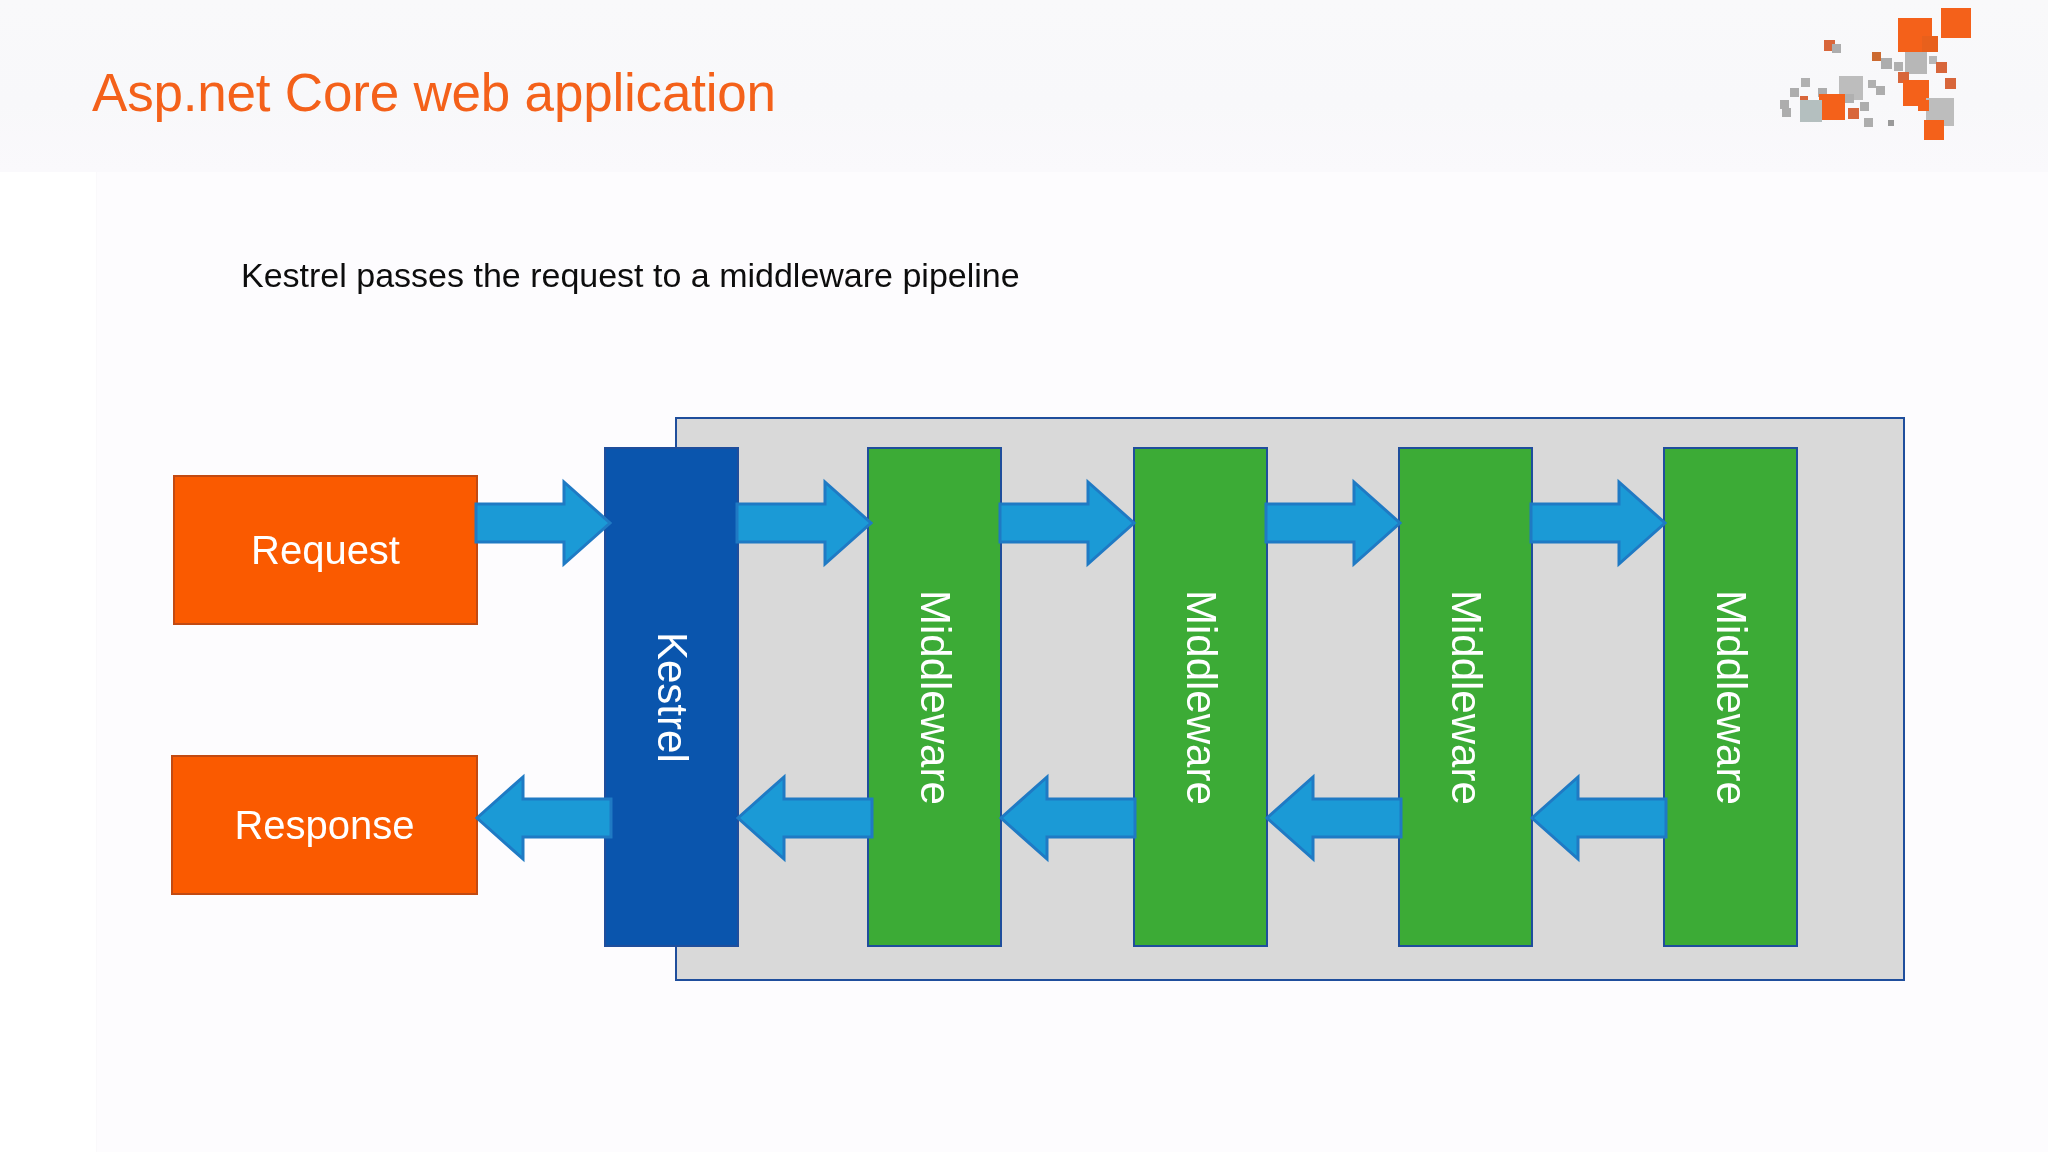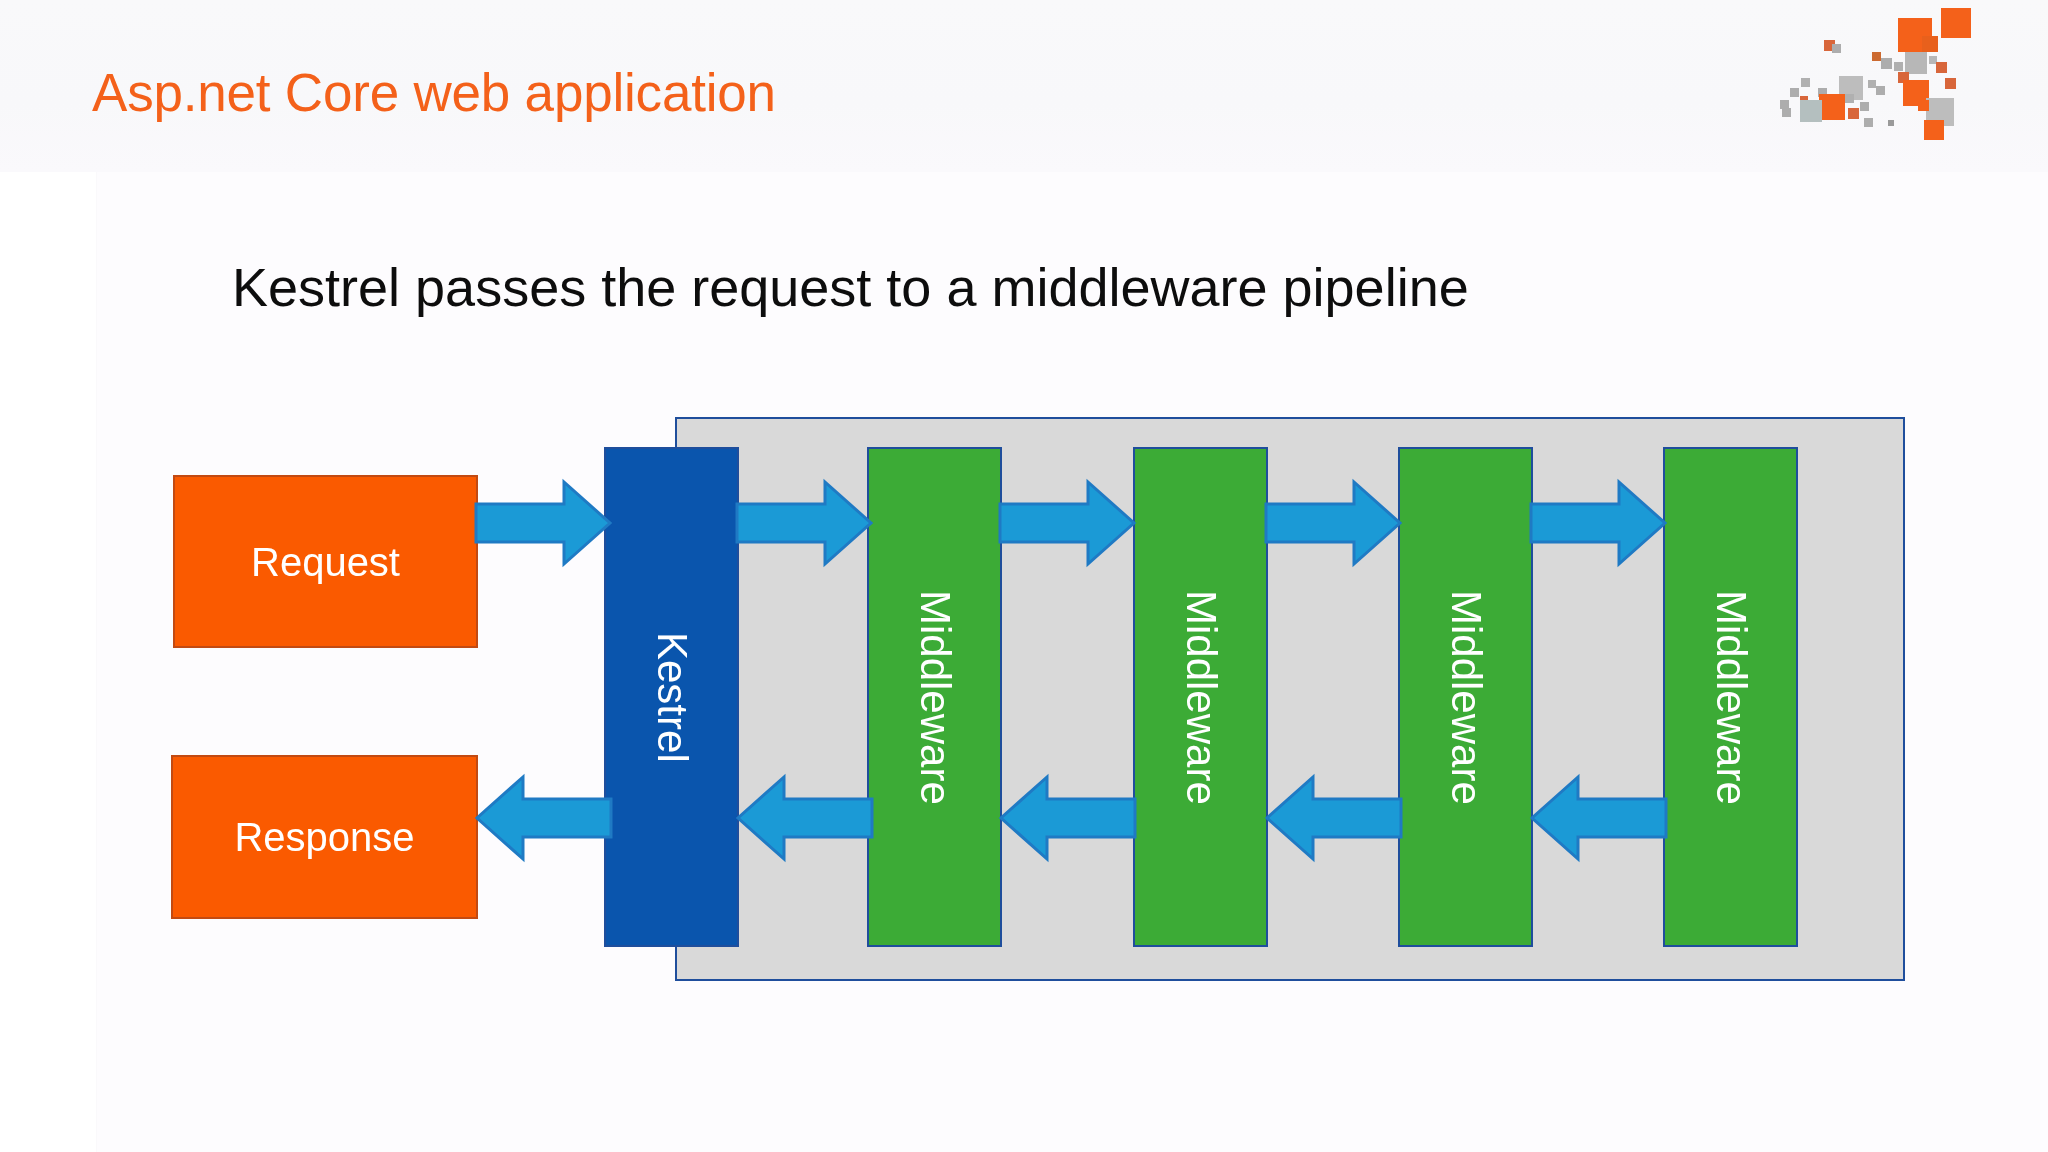--- a/index.html
+++ b/index.html
@@ -56,8 +56,8 @@
 
   
   #heading {
-    position:absolute; left:232px; top:256px;
-    font-size:54px;
+    position:absolute; left:241px; top:256px;
+    font-size:34px;
     font-weight:400;
     color:#0d0d0d;
     white-space:nowrap;

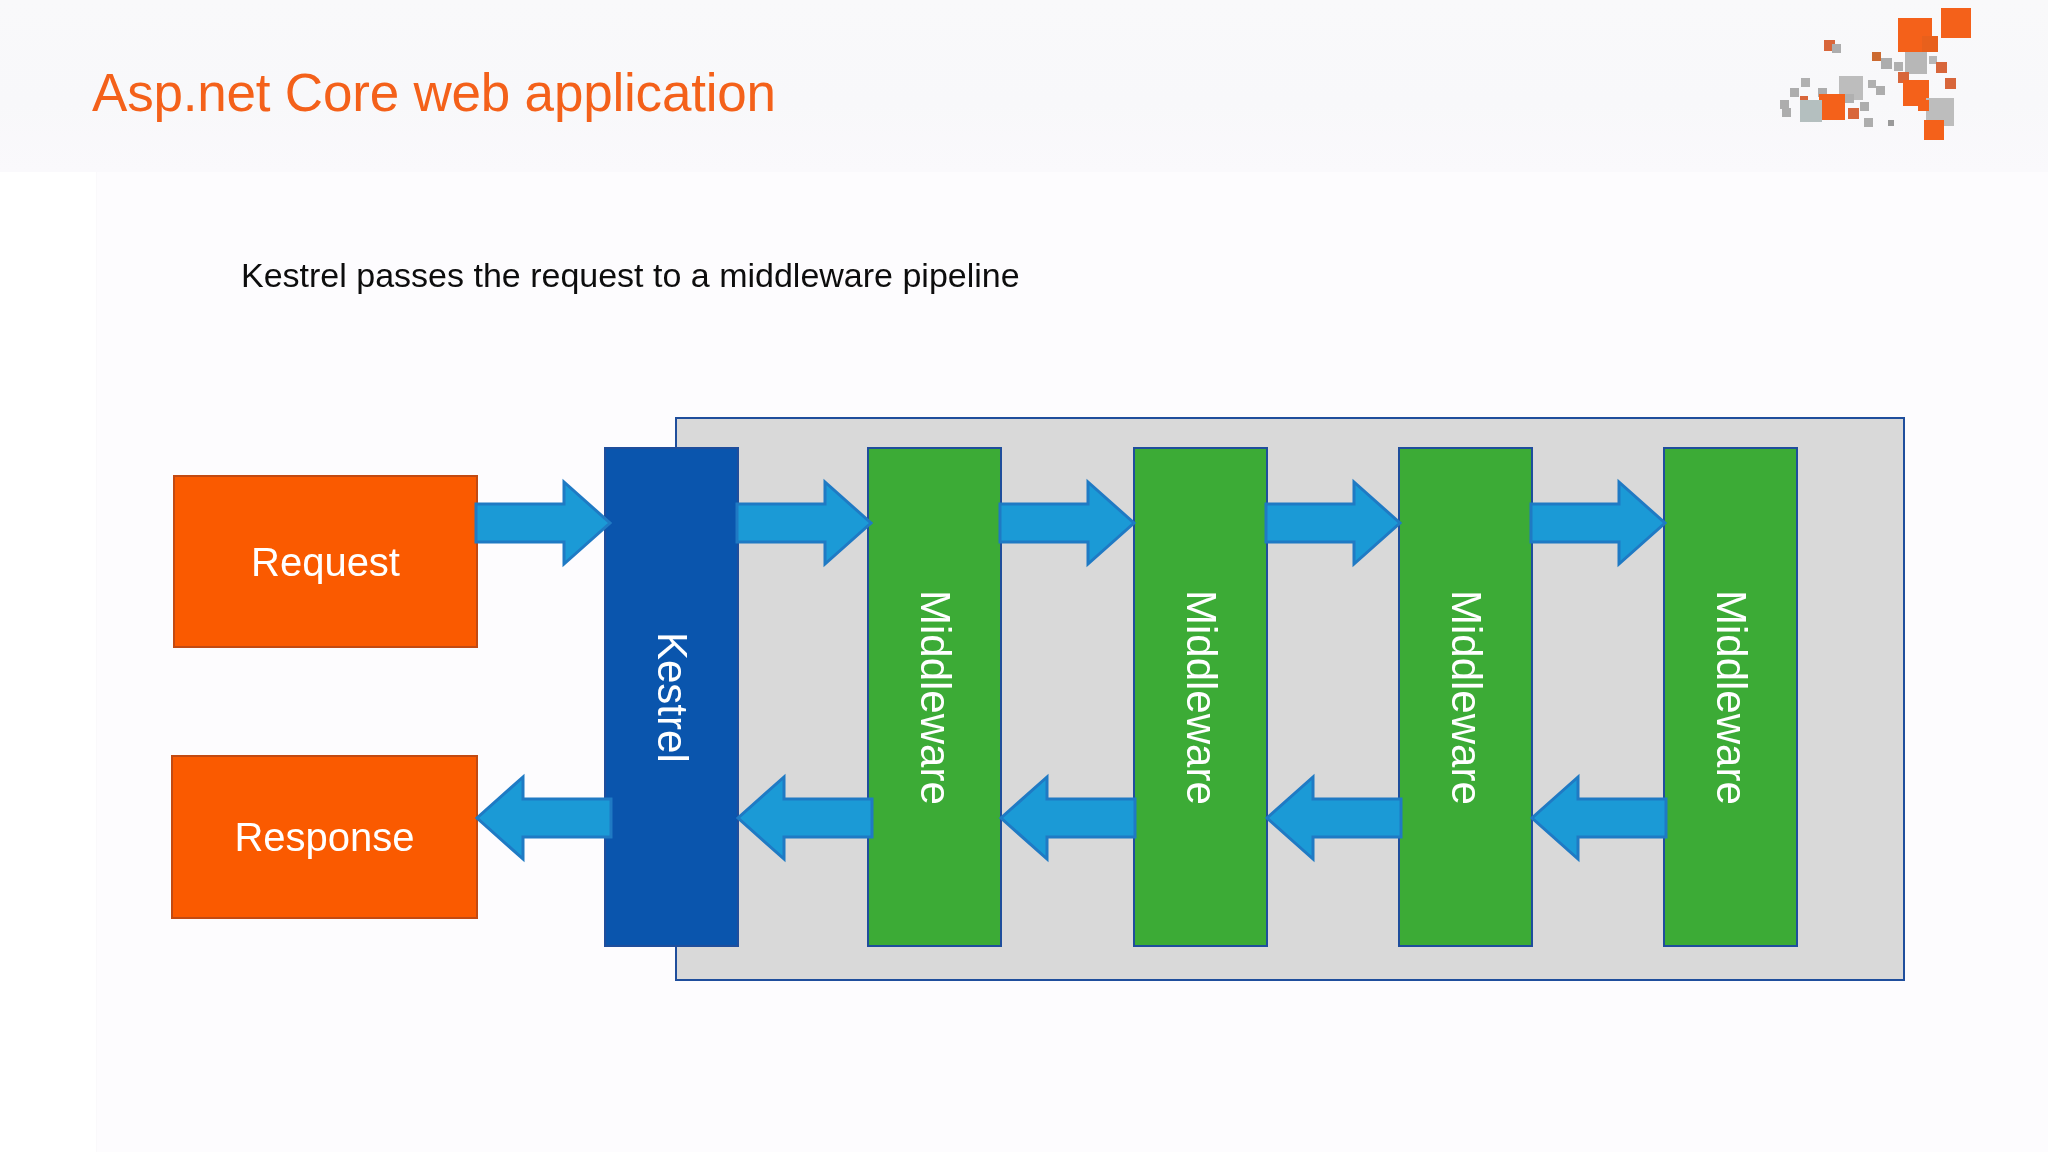--- a/index.html
+++ b/index.html
@@ -170,7 +170,7 @@
 
     <div class="pipeline-container"></div>
 
-    <div class="node endpoint" style="left:173px; top:475px; width:305px; height:173px;">
+    <div class="node endpoint" style="left:173px; top:475px; width:305px; height:150px;">
       <span class="lbl">Request</span>
     </div>
 

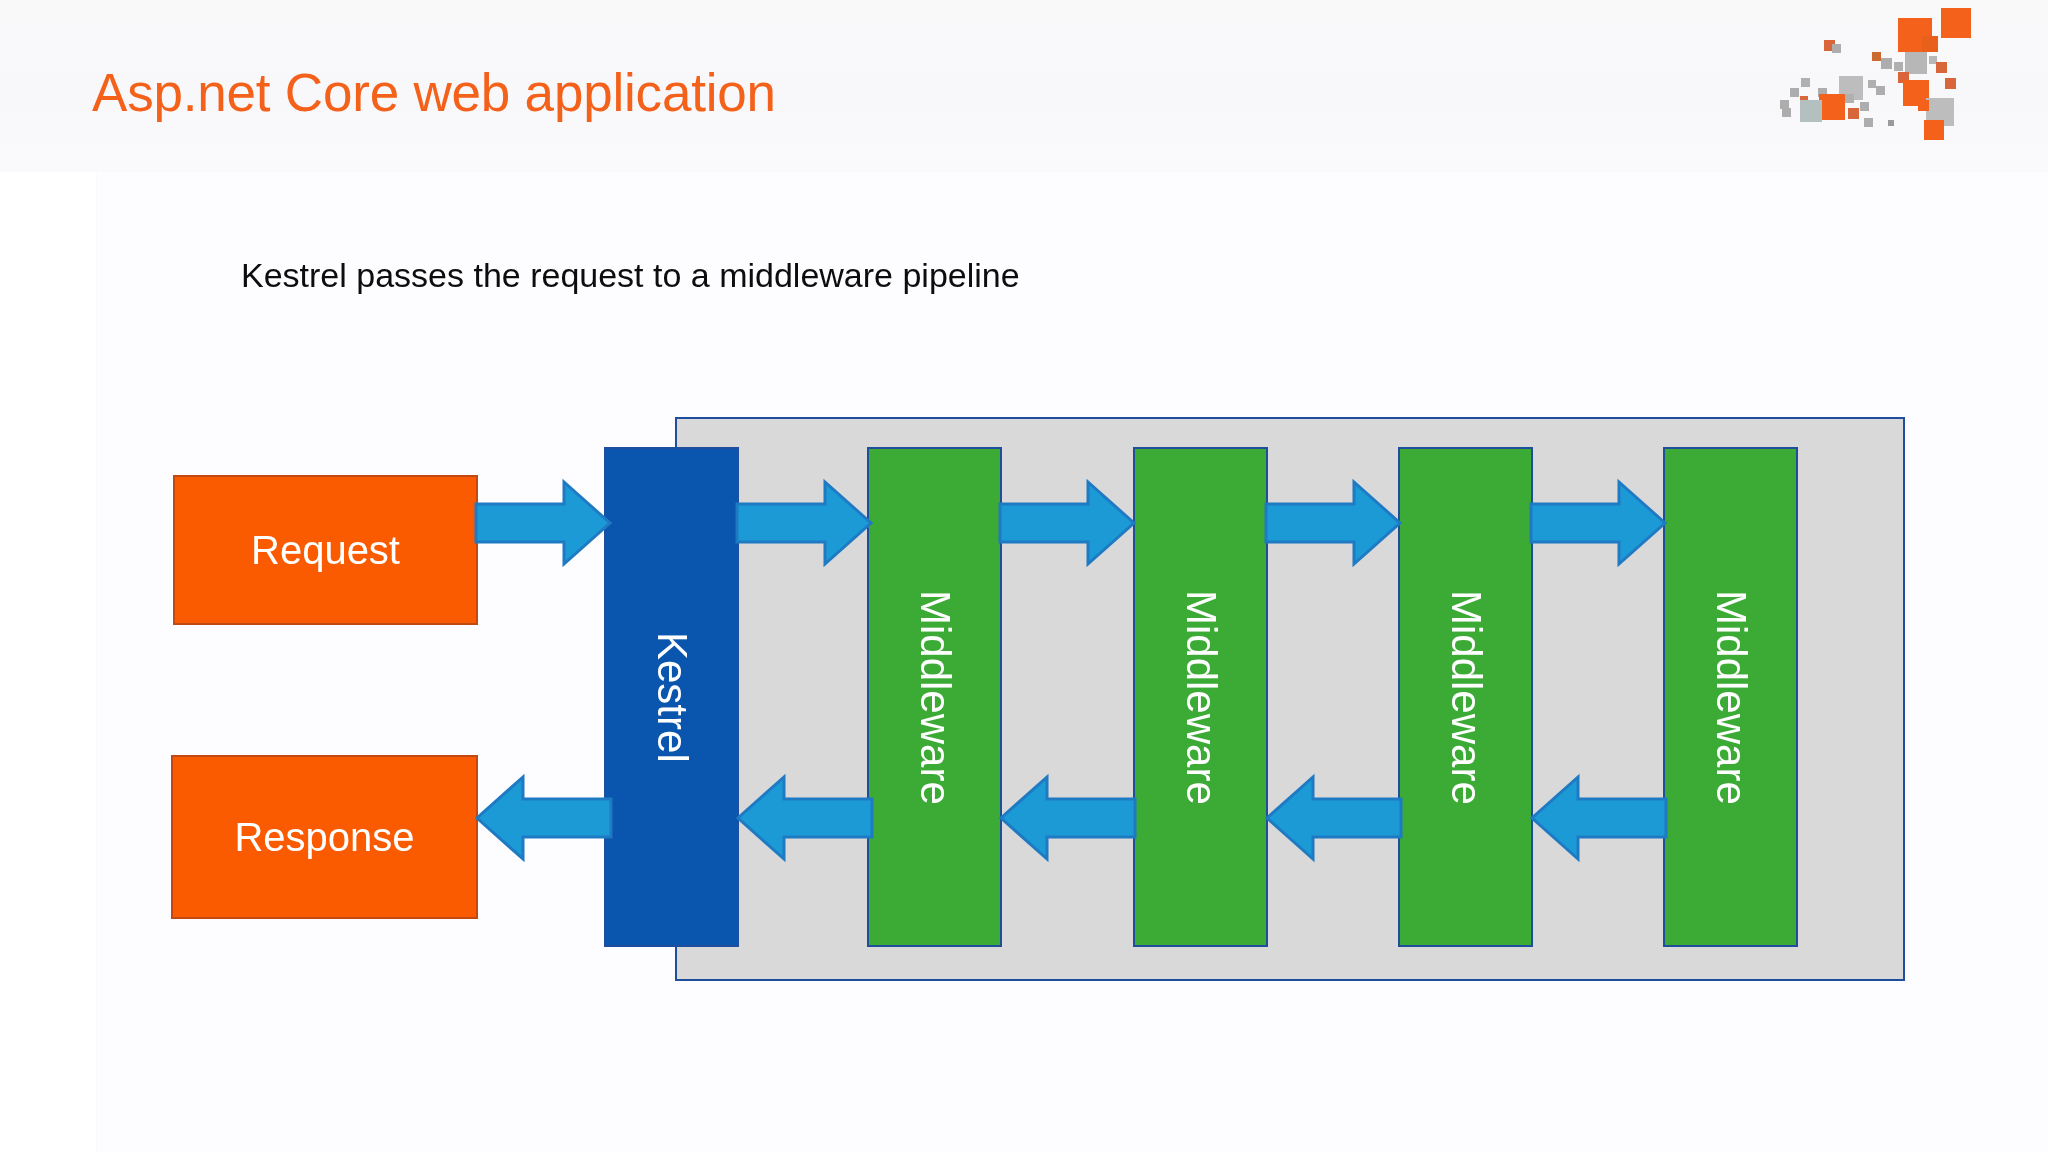--- a/index.html
+++ b/index.html
@@ -174,7 +174,7 @@
       <span class="lbl">Request</span>
     </div>
 
-    <div class="node endpoint" style="left:171px; top:755px; width:307px; height:164px;">
+    <div class="node endpoint" style="left:171px; top:755px; width:307px; height:140px;">
       <span class="lbl">Response</span>
     </div>
 

